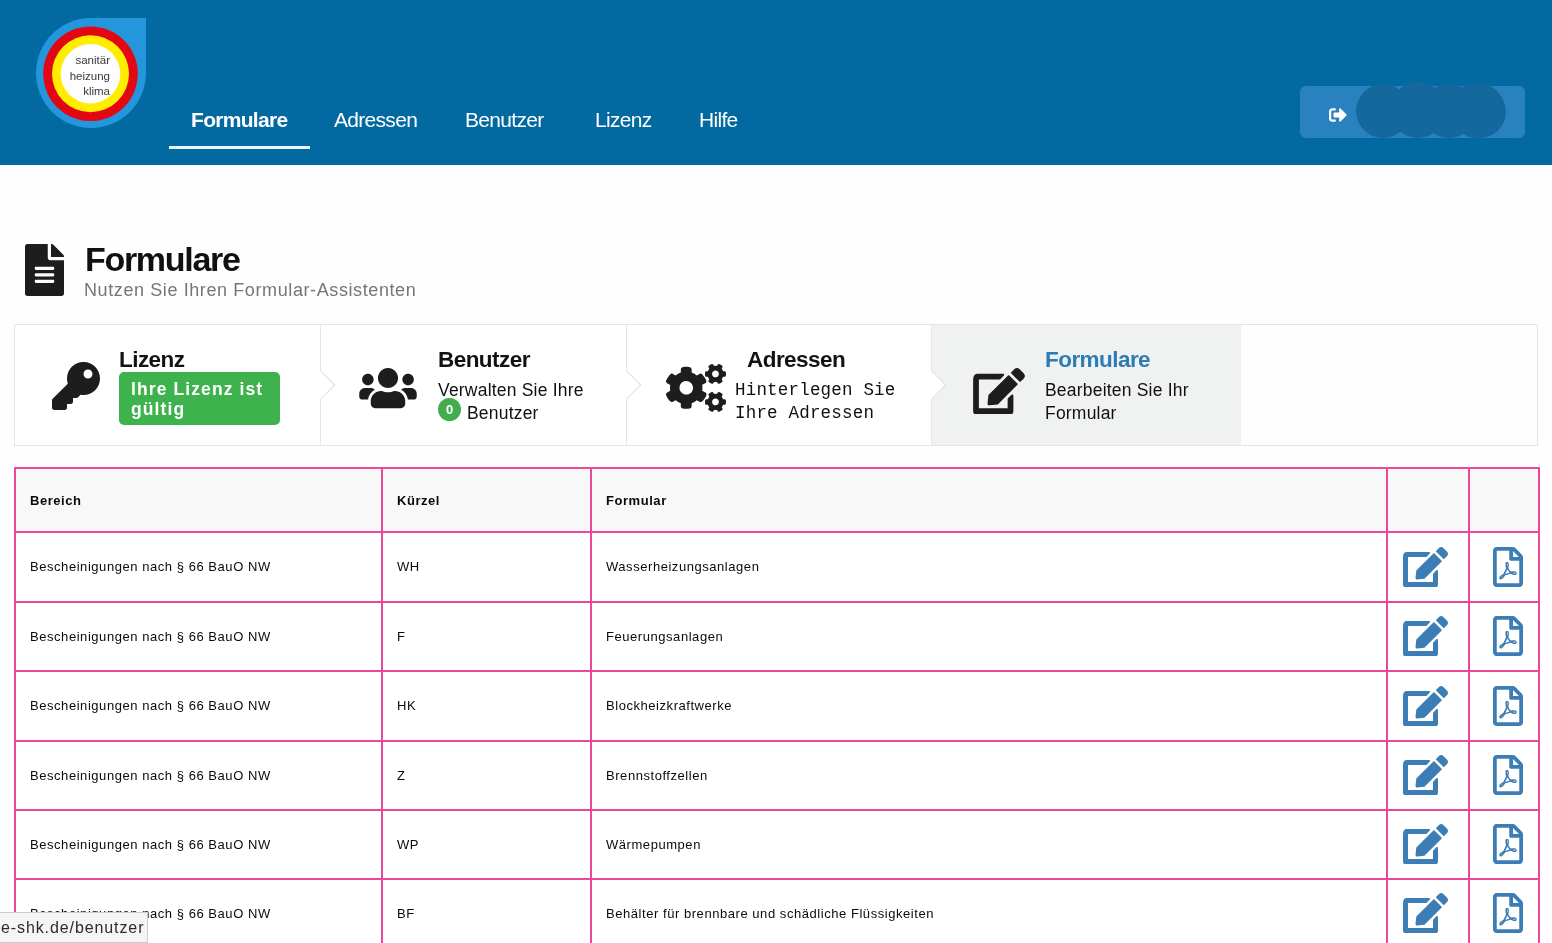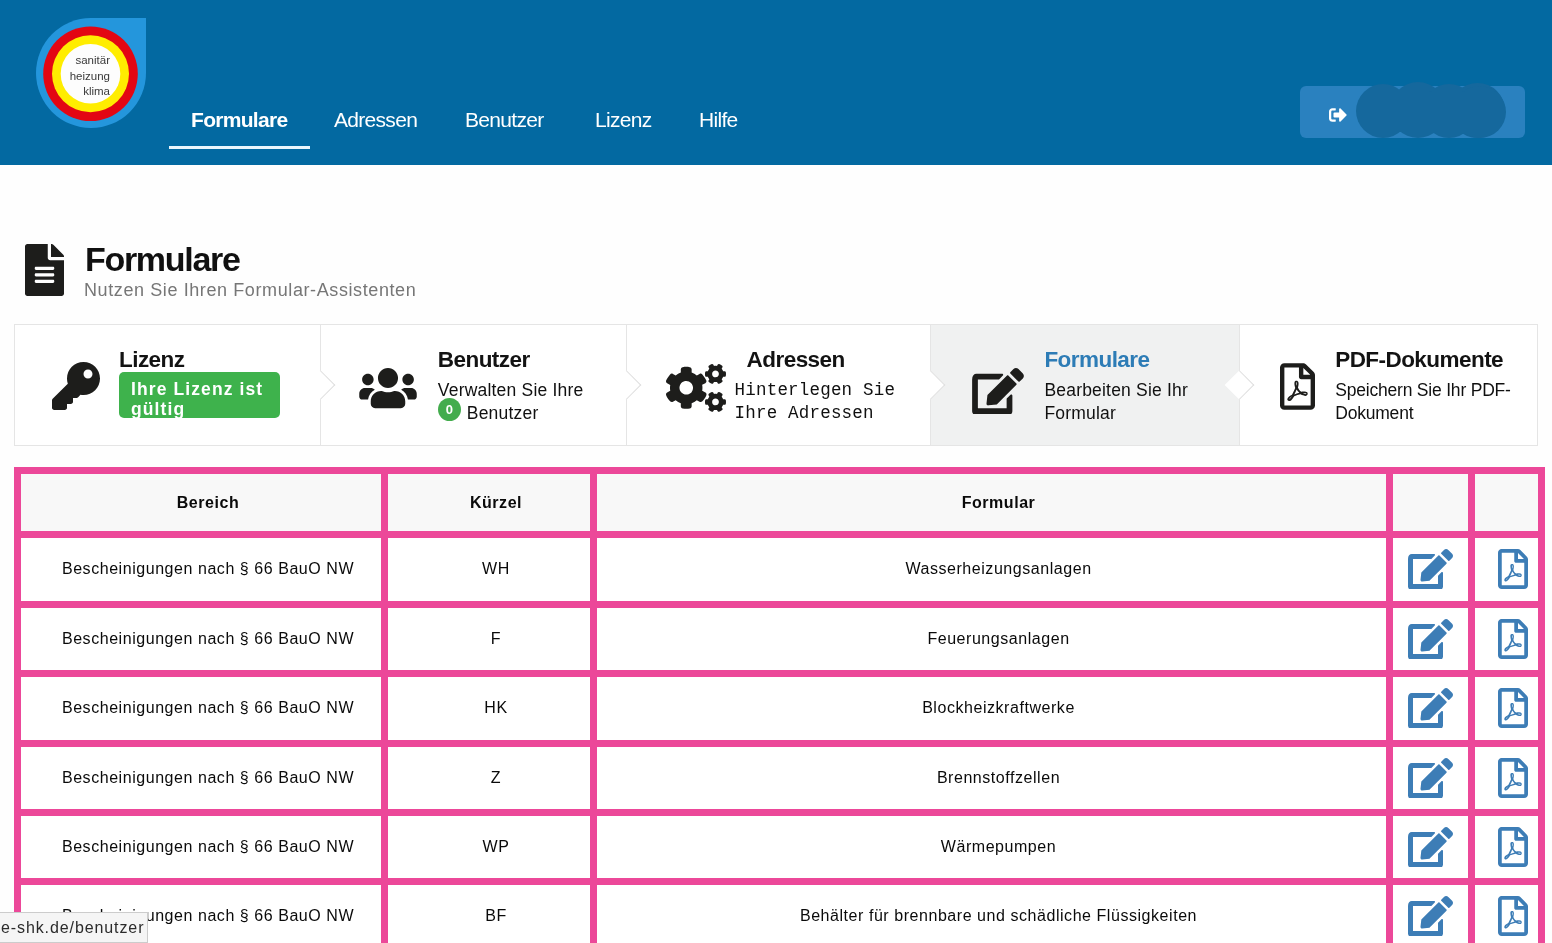--- a/index.html
+++ b/index.html
@@ -121,13 +121,6 @@
     <div class="st-title blue" style="left:113px; top:22px;">Formulare</div>
     <div class="st-desc" style="left:113px; top:54px;">Bearbeiten Sie Ihr<br>Formular</div>
   </div>
-  <div class="step s5">
-    <svg class="abs" style="left:40px; top:38px;" width="35" height="47" viewBox="0 0 384 512">
-        <use href="#p-pdf" fill="#1d1d1b"></use>
-      </svg>
-    <div class="st-title" style="left:95px; top:22px;">PDF-Dokumente</div>
-    <div class="st-desc" style="left:95px; top:54px; letter-spacing:-0.2px;">Speichern Sie Ihr PDF-<br>Dokument</div>
-  </div>
 </div>
 
 <div class="tablewrap">

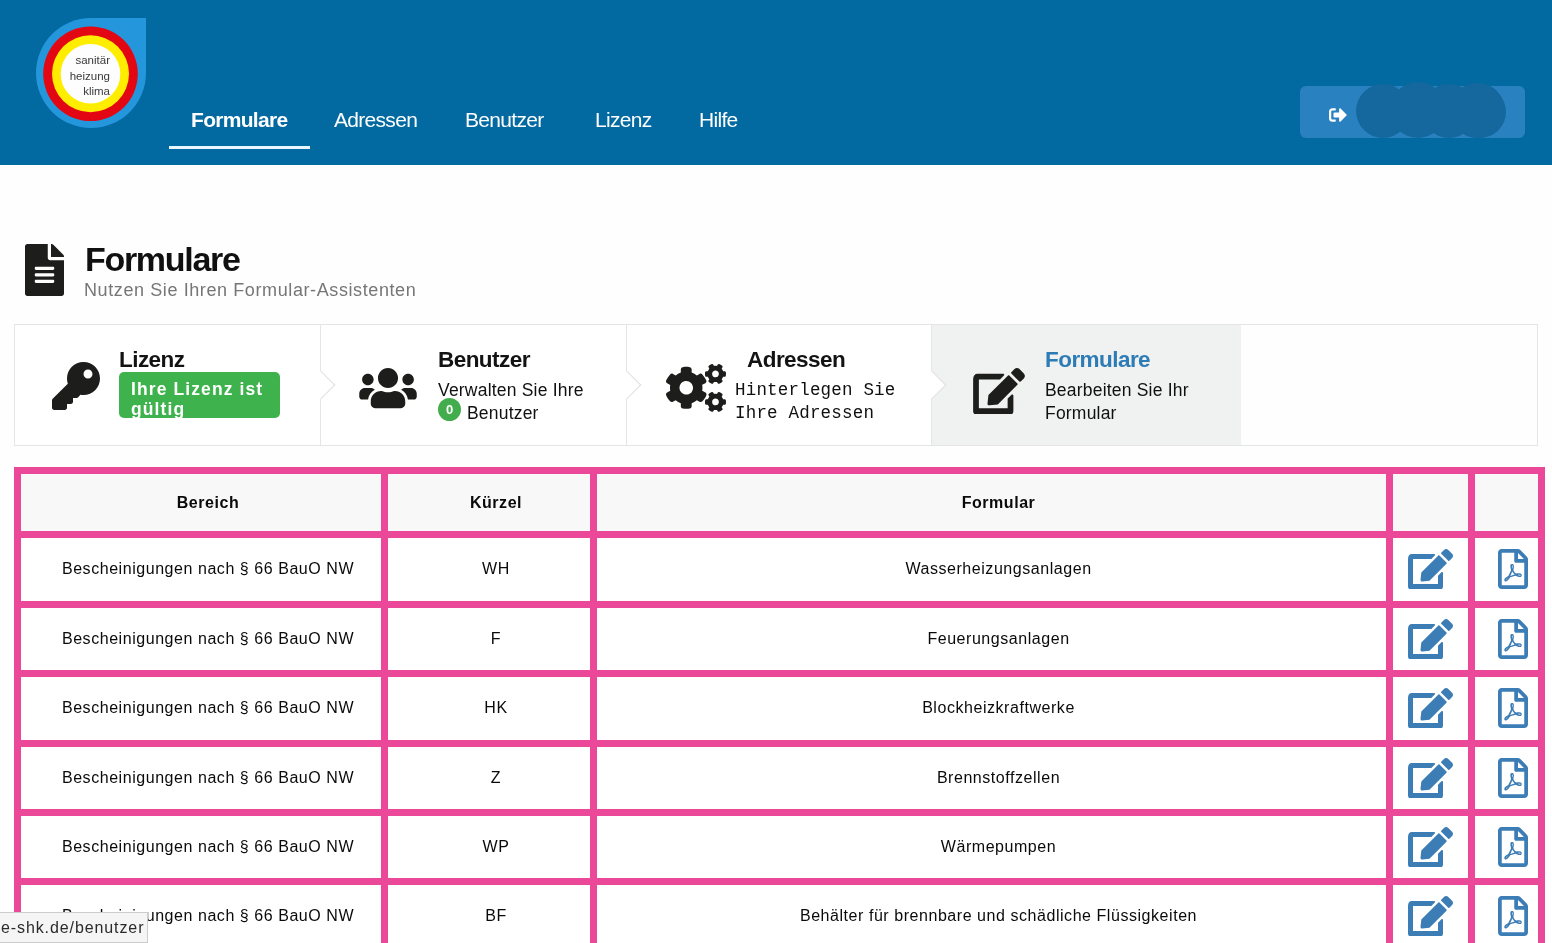--- a/index.html
+++ b/index.html
@@ -27,7 +27,7 @@
 .st-title { position:absolute; font-size:22.5px; font-weight:bold; letter-spacing:-0.55px; color:#131313; }
 .st-title.blue { color:#2d7cb6; }
 .st-desc { position:absolute; font-size:17.5px; letter-spacing:0.2px; line-height:22.5px; color:#101010; }
-.greenbtn { position:absolute; left:104px; top:47px; width:161px; height:46px; background:#3eb24c; border-radius:5px;
+.greenbtn { position:absolute; left:104px; top:47px; width:161px; height:53px; background:#3eb24c; border-radius:5px;
   color:#fff; font-weight:bold; font-size:17.5px; line-height:20px; padding:7px 0 0 12px; letter-spacing:1.1px; }
 .badge0 { display:inline-block; width:23px; height:23px; border-radius:50%; background:#43ac4d; color:#fff;
   font-size:13px; font-weight:bold; text-align:center; line-height:23px; vertical-align:-6px; }

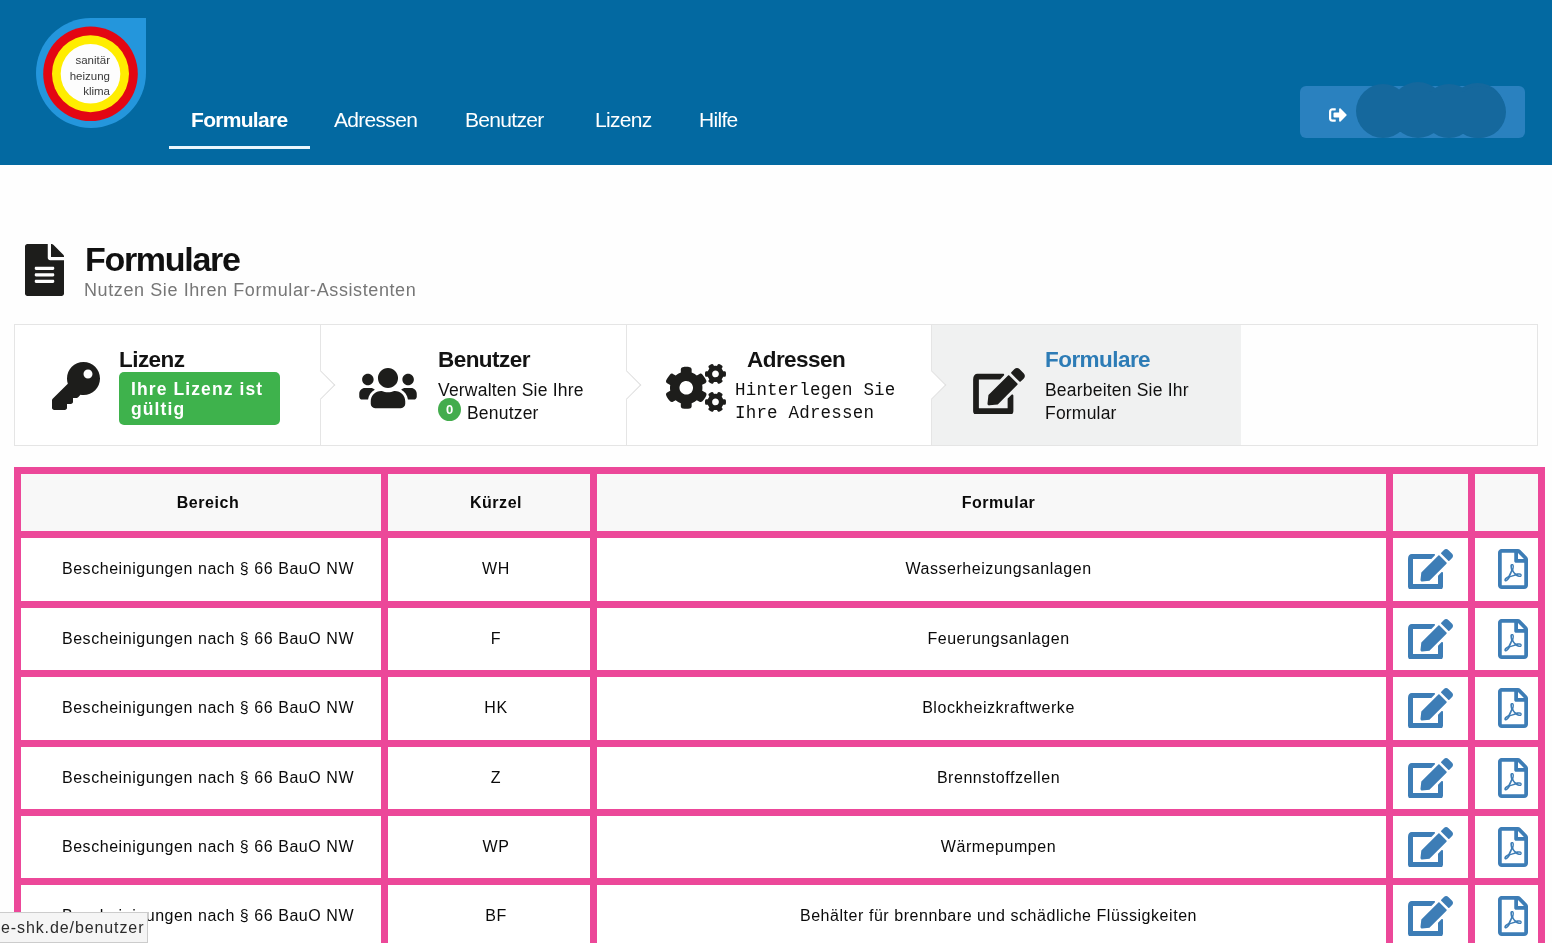--- a/index.html
+++ b/index.html
@@ -33,7 +33,7 @@
   font-size:13px; font-weight:bold; text-align:center; line-height:23px; vertical-align:-6px; }
 .tablewrap { position:absolute; left:14px; top:467px; width:1524px; }
 table.main { border-collapse:collapse; width:1524px; table-layout:fixed; }
-table.main th, table.main td { border:7px solid #ec4899; padding:0 0 0 14px; font-size:16px; letter-spacing:0.55px; text-align:center; vertical-align:middle; }
+table.main th, table.main td { border:2px solid #ec4899; padding:0 0 0 14px; font-size:13px; letter-spacing:0.55px; text-align:left; vertical-align:middle; }
 table.main thead th { height:64px; background:#f8f8f8; font-weight:bold; }
 table.main td { height:69.5px; background:#fff; } table.main tbody tr:nth-child(5) td { height:68.5px; }
 table.main td.ic { padding:0; } td.ic svg { display:block; } td.ic svg.ed { margin:0 0 0 15px; } td.ic svg.pf { margin:0 0 0 23px; }

